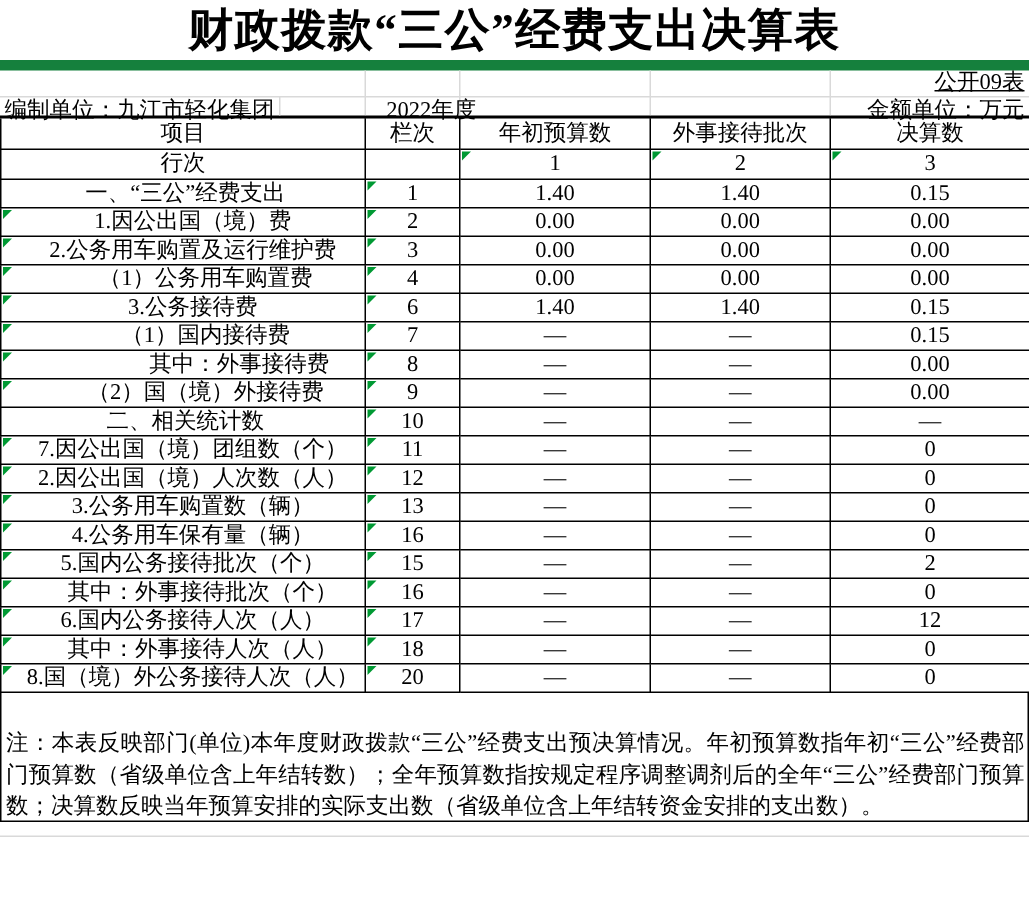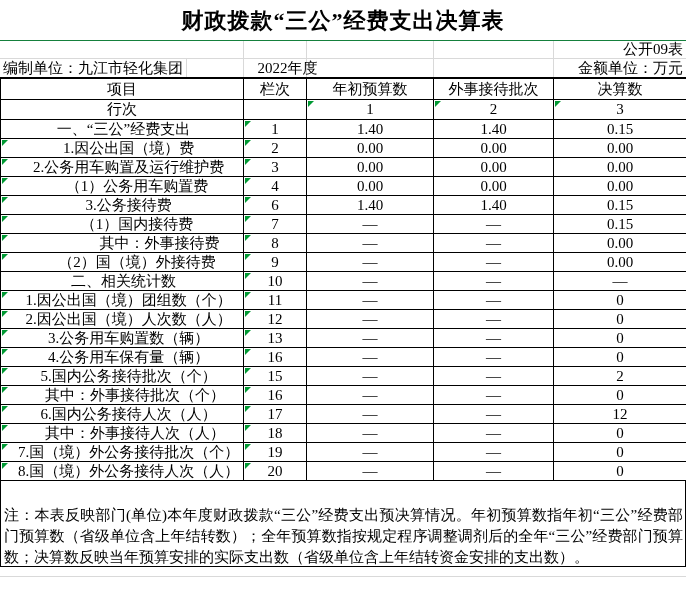--- a/index.html
+++ b/index.html
@@ -14,7 +14,7 @@
   .title{
     height:40px;line-height:42px;
     text-align:center;
-    font-size:22px;font-weight:bold;letter-spacing:1px;
+    font-size:30px;font-weight:bold;letter-spacing:1px;
     white-space:nowrap;
   }
   

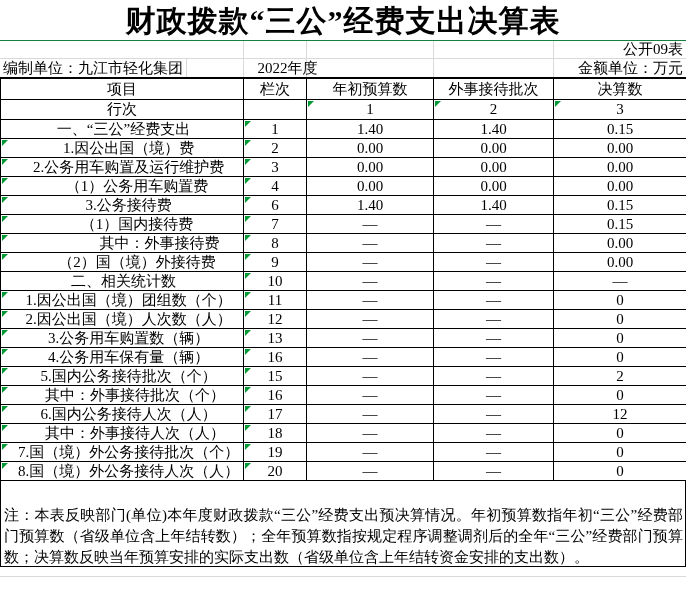--- a/index.html
+++ b/index.html
@@ -20,8 +20,9 @@
   
   .meta{
     position:relative;height:37px;box-sizing:border-box;
-    border-top:1px solid #15803d;
+    border-top:7px solid #15803d;
     font-size:15px;
+    text-decoration:underline;
   }
   .meta .vline{position:absolute;top:0;bottom:0;width:1px;background:#d9d9d9;}
   .meta .vline.v186{top:17px;left:186px;}

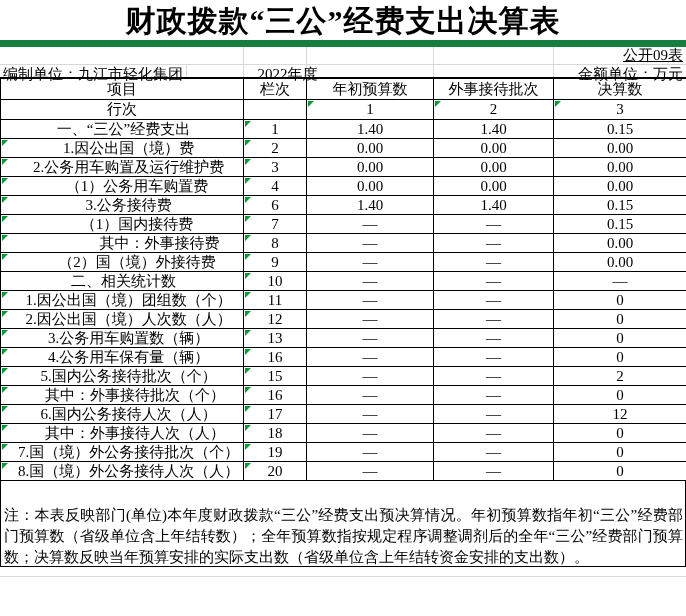--- a/index.html
+++ b/index.html
@@ -190,7 +190,7 @@
       <td class="c-val">—</td>
     </tr>
         <tr>
-      <td class="c-item ind-num marked">1.因公出国（境）团组数（个）</td>
+      <td class="c-item ind-num marked">7.因公出国（境）团组数（个）</td>
       <td class="c-line marked">11</td>
       <td class="c-val">—</td>
       <td class="c-val">—</td>

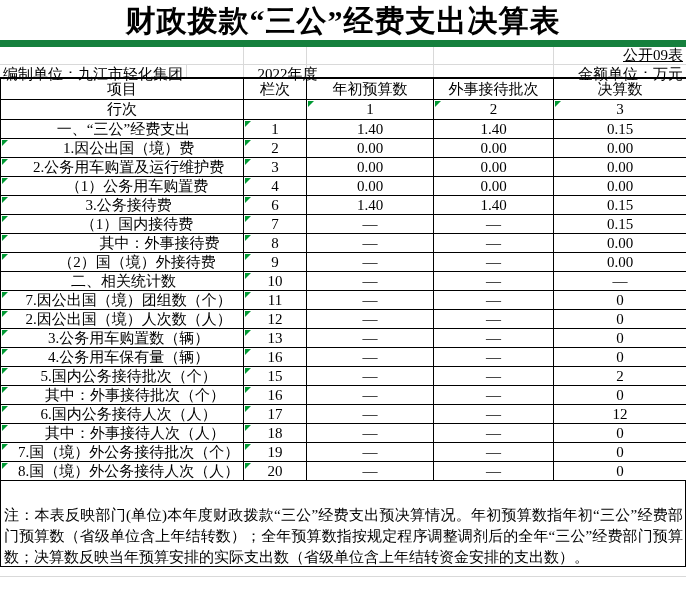--- a/index.html
+++ b/index.html
@@ -246,13 +246,6 @@
       <td class="c-val">0</td>
     </tr>
         <tr>
-      <td class="c-item ind-num marked">7.国（境）外公务接待批次（个）</td>
-      <td class="c-line marked">19</td>
-      <td class="c-val">—</td>
-      <td class="c-val">—</td>
-      <td class="c-val">0</td>
-    </tr>
-        <tr>
       <td class="c-item ind-num marked">8.国（境）外公务接待人次（人）</td>
       <td class="c-line marked">20</td>
       <td class="c-val">—</td>

